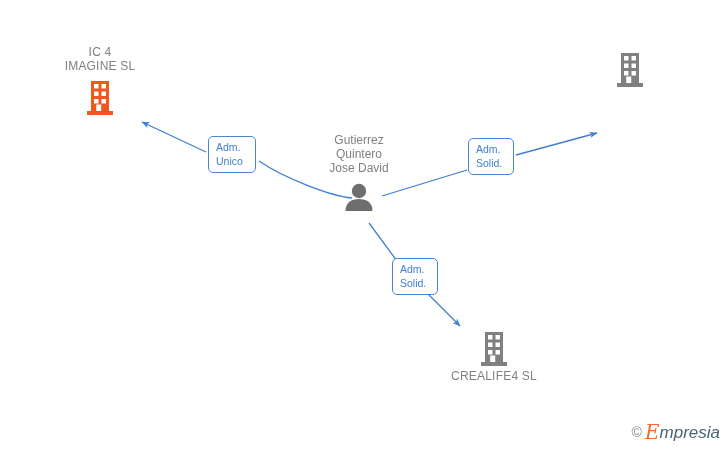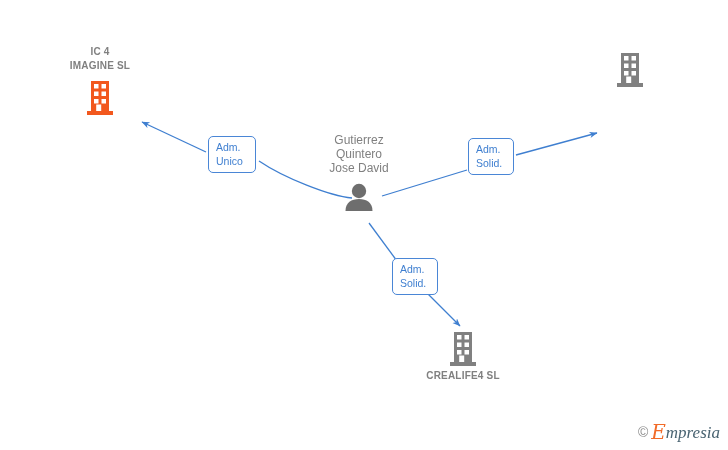--- a/index.html
+++ b/index.html
@@ -34,8 +34,8 @@
     width: 150px;
   }
   .node-label {
-    font-size: 10px;
-    font-weight: bold;
+    font-size: 12px;
+    font-weight: normal;
     color: #808080;
     line-height: 14px;
     letter-spacing: 0.2px;

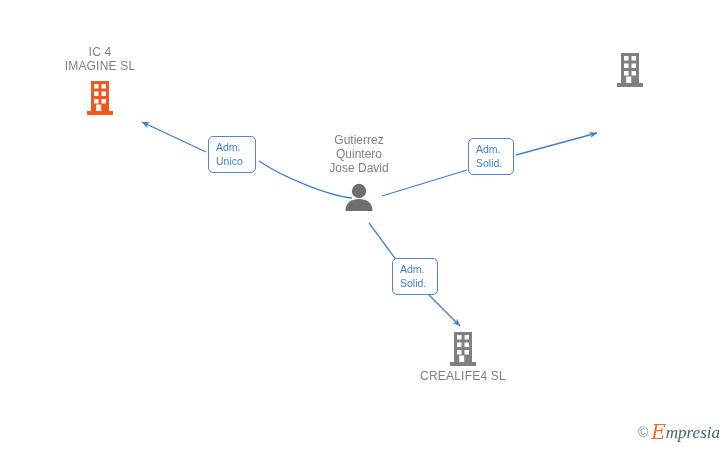--- a/index.html
+++ b/index.html
@@ -56,7 +56,7 @@
   #node-ic4        { left: 25px;  top: 45px;  }
   #node-talleres   { left: 555px; top: 45px;  }
   #node-person     { left: 284px; top: 133px; }
-  #node-crealife   { left: 388px; top: 332px; }
+  #node-crealife   { left: 419px; top: 332px; }
 
   #node-ic4 .icon-wrap      { margin-top: 8px; }
   #node-talleres .icon-wrap { margin-top: 8px; }

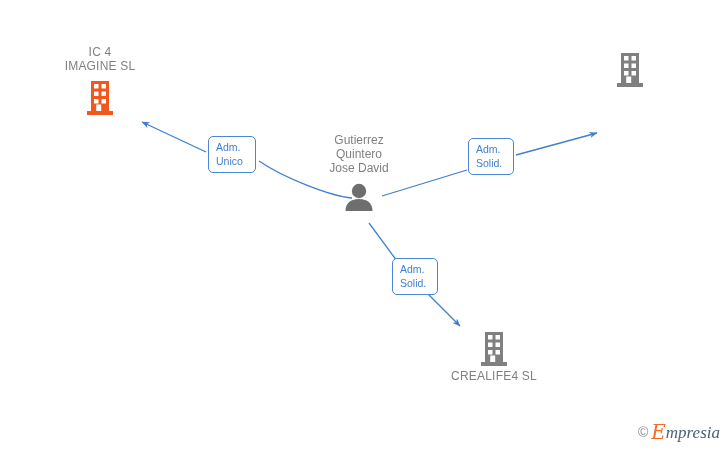--- a/index.html
+++ b/index.html
@@ -104,7 +104,7 @@
     line-height: 1;
   }
   #watermark .wm-rest {
-    font-family: Liberation Serif, serif;
+    font-family: Liberation Sans, sans-serif;
     font-style: italic;
     font-size: 17px;
     color: #4a6472;

